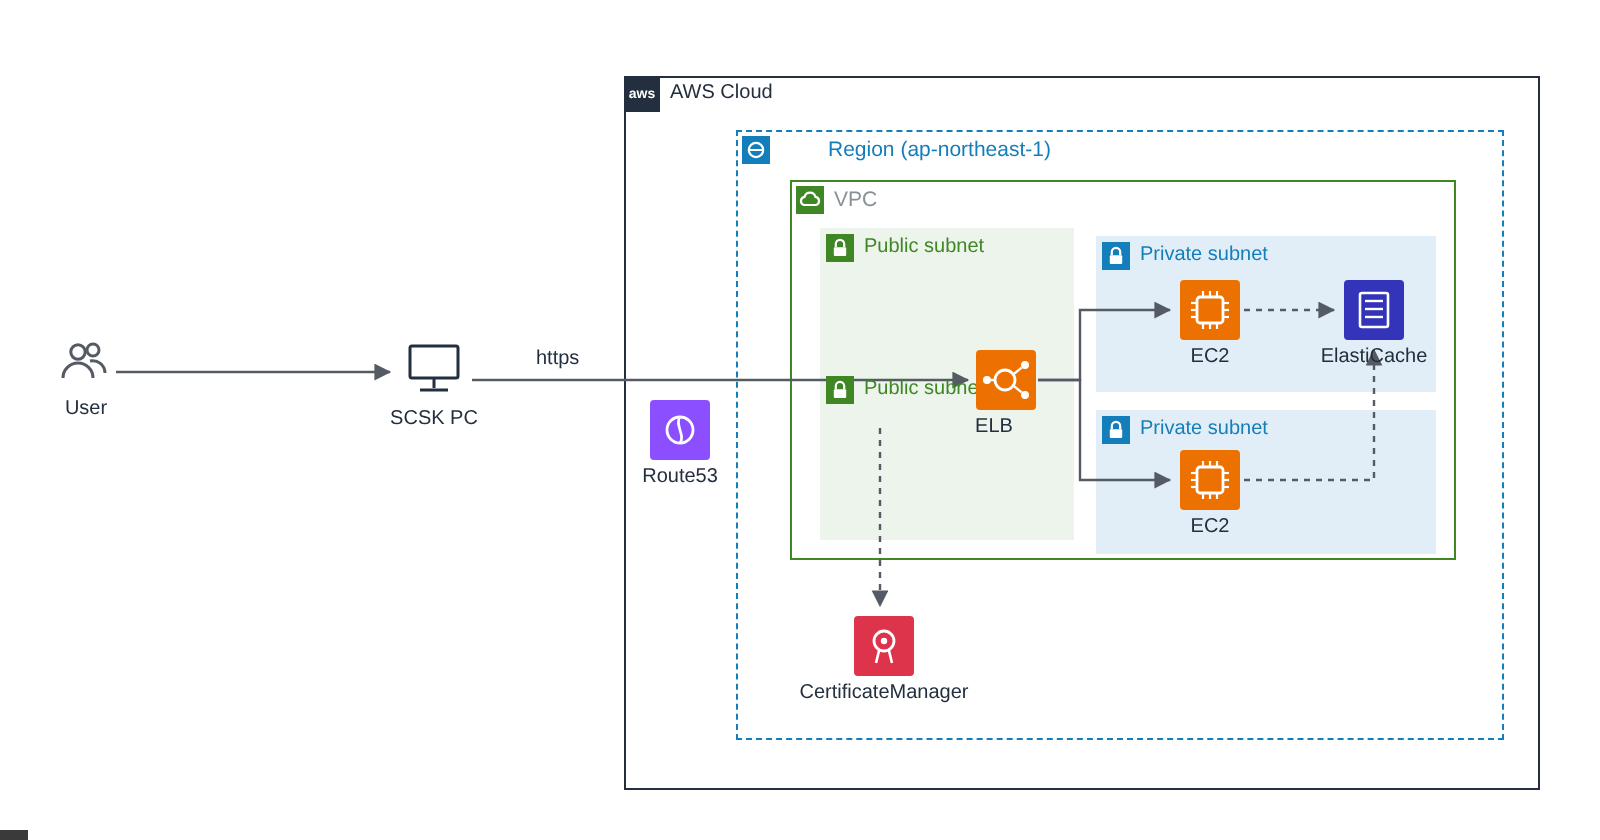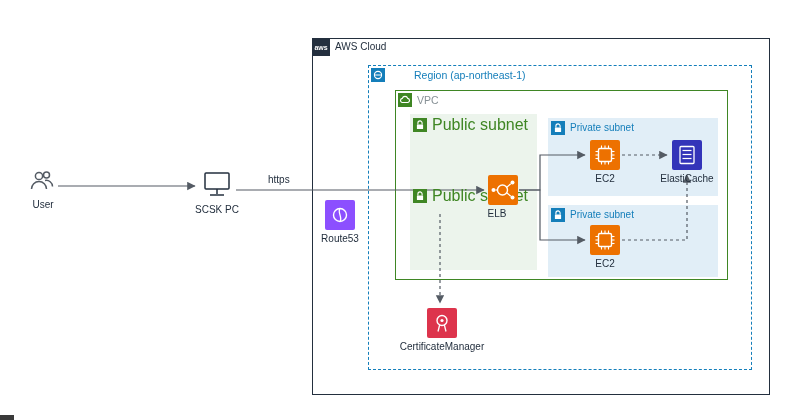--- a/index.html
+++ b/index.html
@@ -25,7 +25,7 @@
   .vpc-hdr .txt{color:#879196;}
   .pubs-hdr-1{left:413px;top:117px;}
   .pubs-hdr-2{left:413px;top:188px;}
-  .pubs-hdr-1 .txt,.pubs-hdr-2 .txt{color:#3f8624;font-size:16px;}
+  .pubs-hdr-1 .txt,.pubs-hdr-2 .txt{color:#3f8624;font-size:10px;}
   .privs-hdr-1{left:551px;top:121px;}
   .privs-hdr-2{left:551px;top:208px;}
   .privs-hdr-1 .txt,.privs-hdr-2 .txt{color:#147eba;font-size:10px;}

